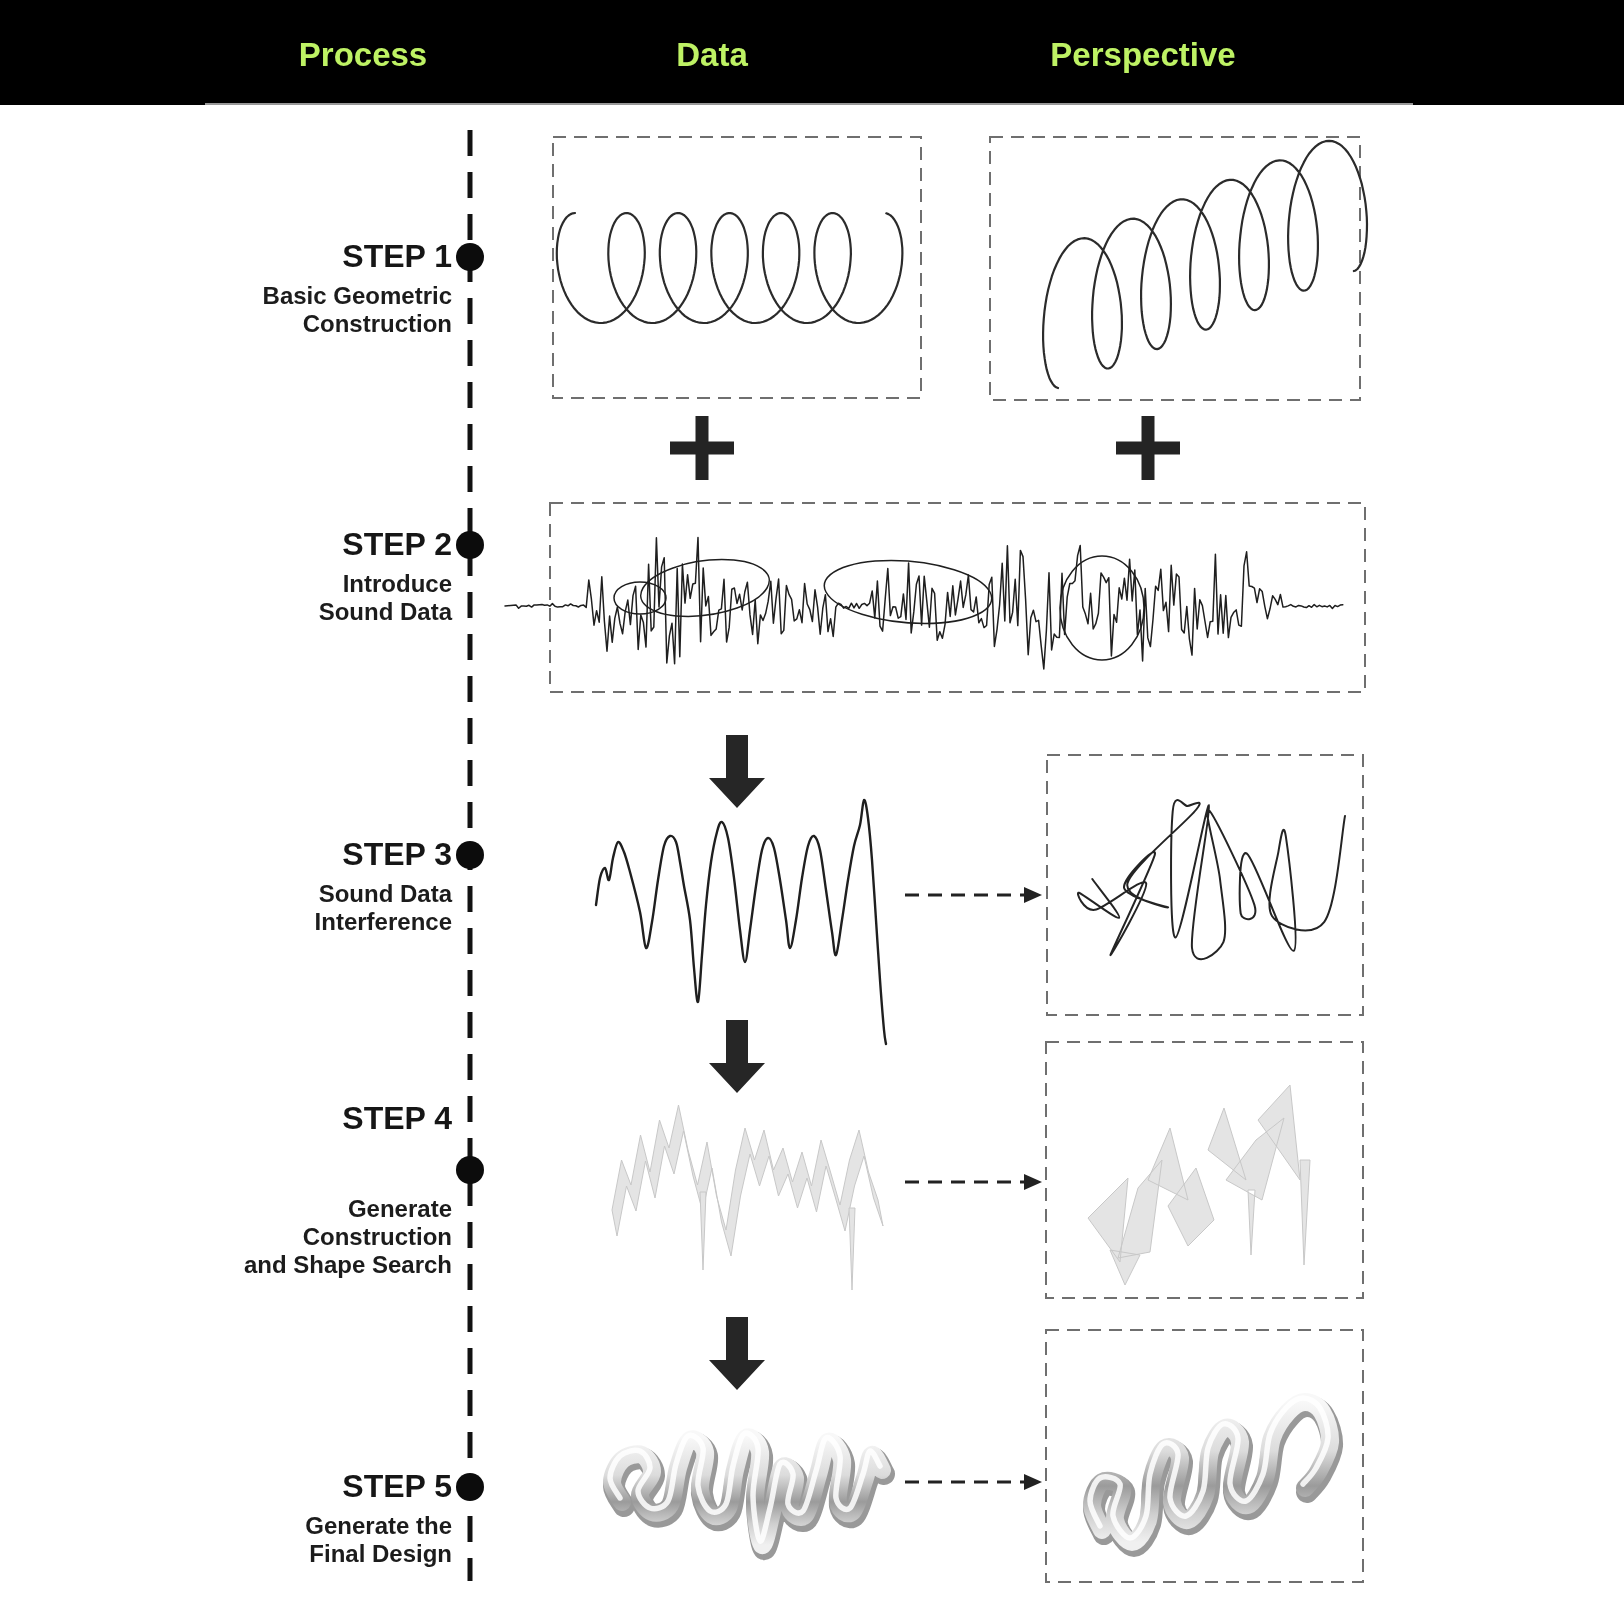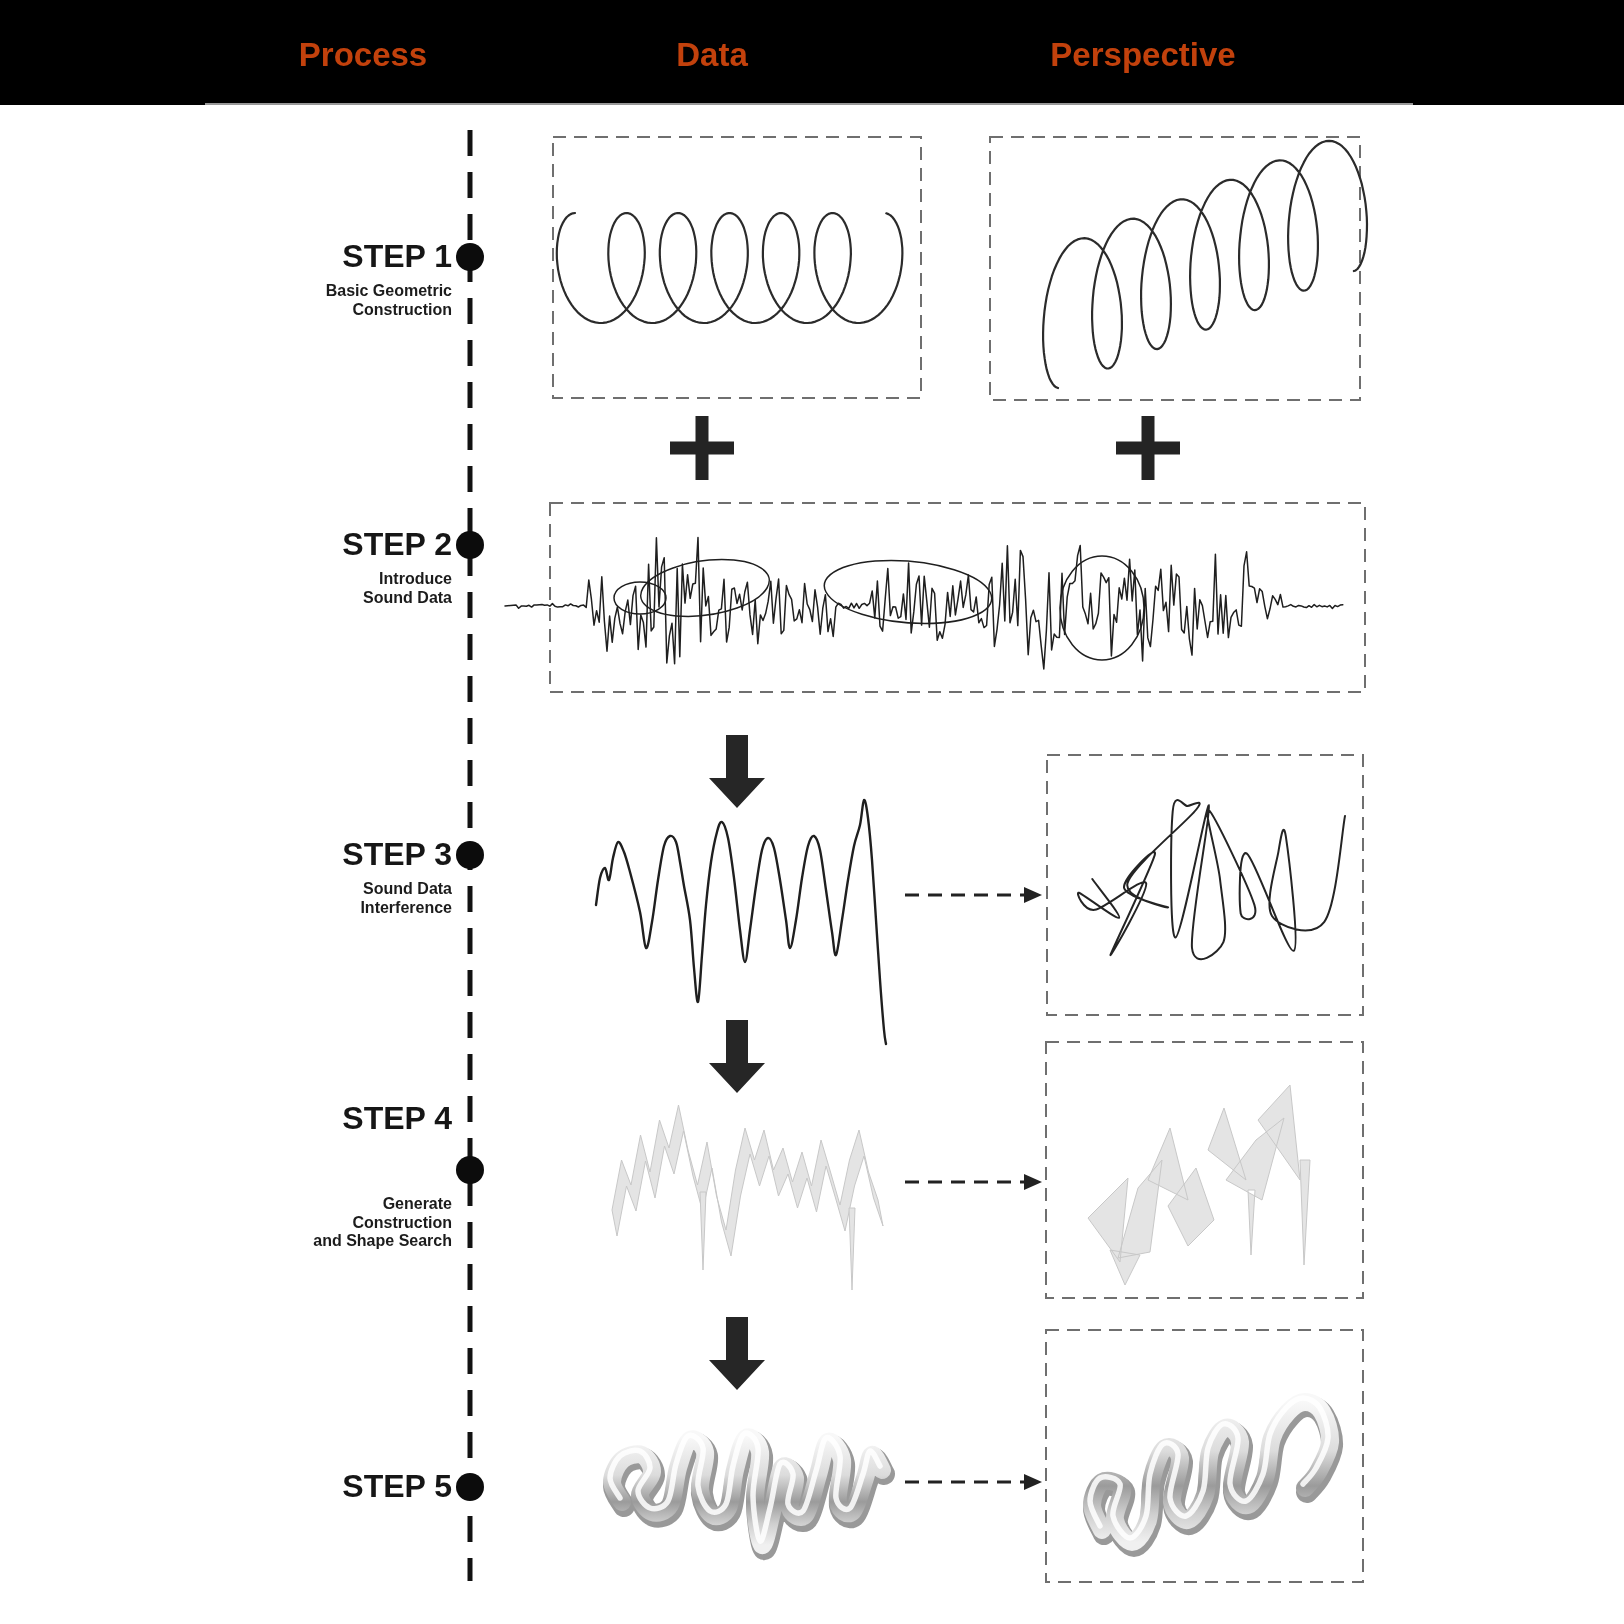--- a/index.html
+++ b/index.html
@@ -9,7 +9,7 @@
   }
   
   #header{position:absolute;left:0;top:0;width:1624px;height:105px;background:#000000;}
-  .hcol{position:absolute;top:36px;transform:translateX(-50%);color:#c2410c;
+  .hcol{position:absolute;top:36px;transform:translateX(-50%);color:#bef264;
         font-size:33px;font-weight:bold;white-space:nowrap;}
   
   .step-label{position:absolute;left:140px;width:312px;text-align:right;

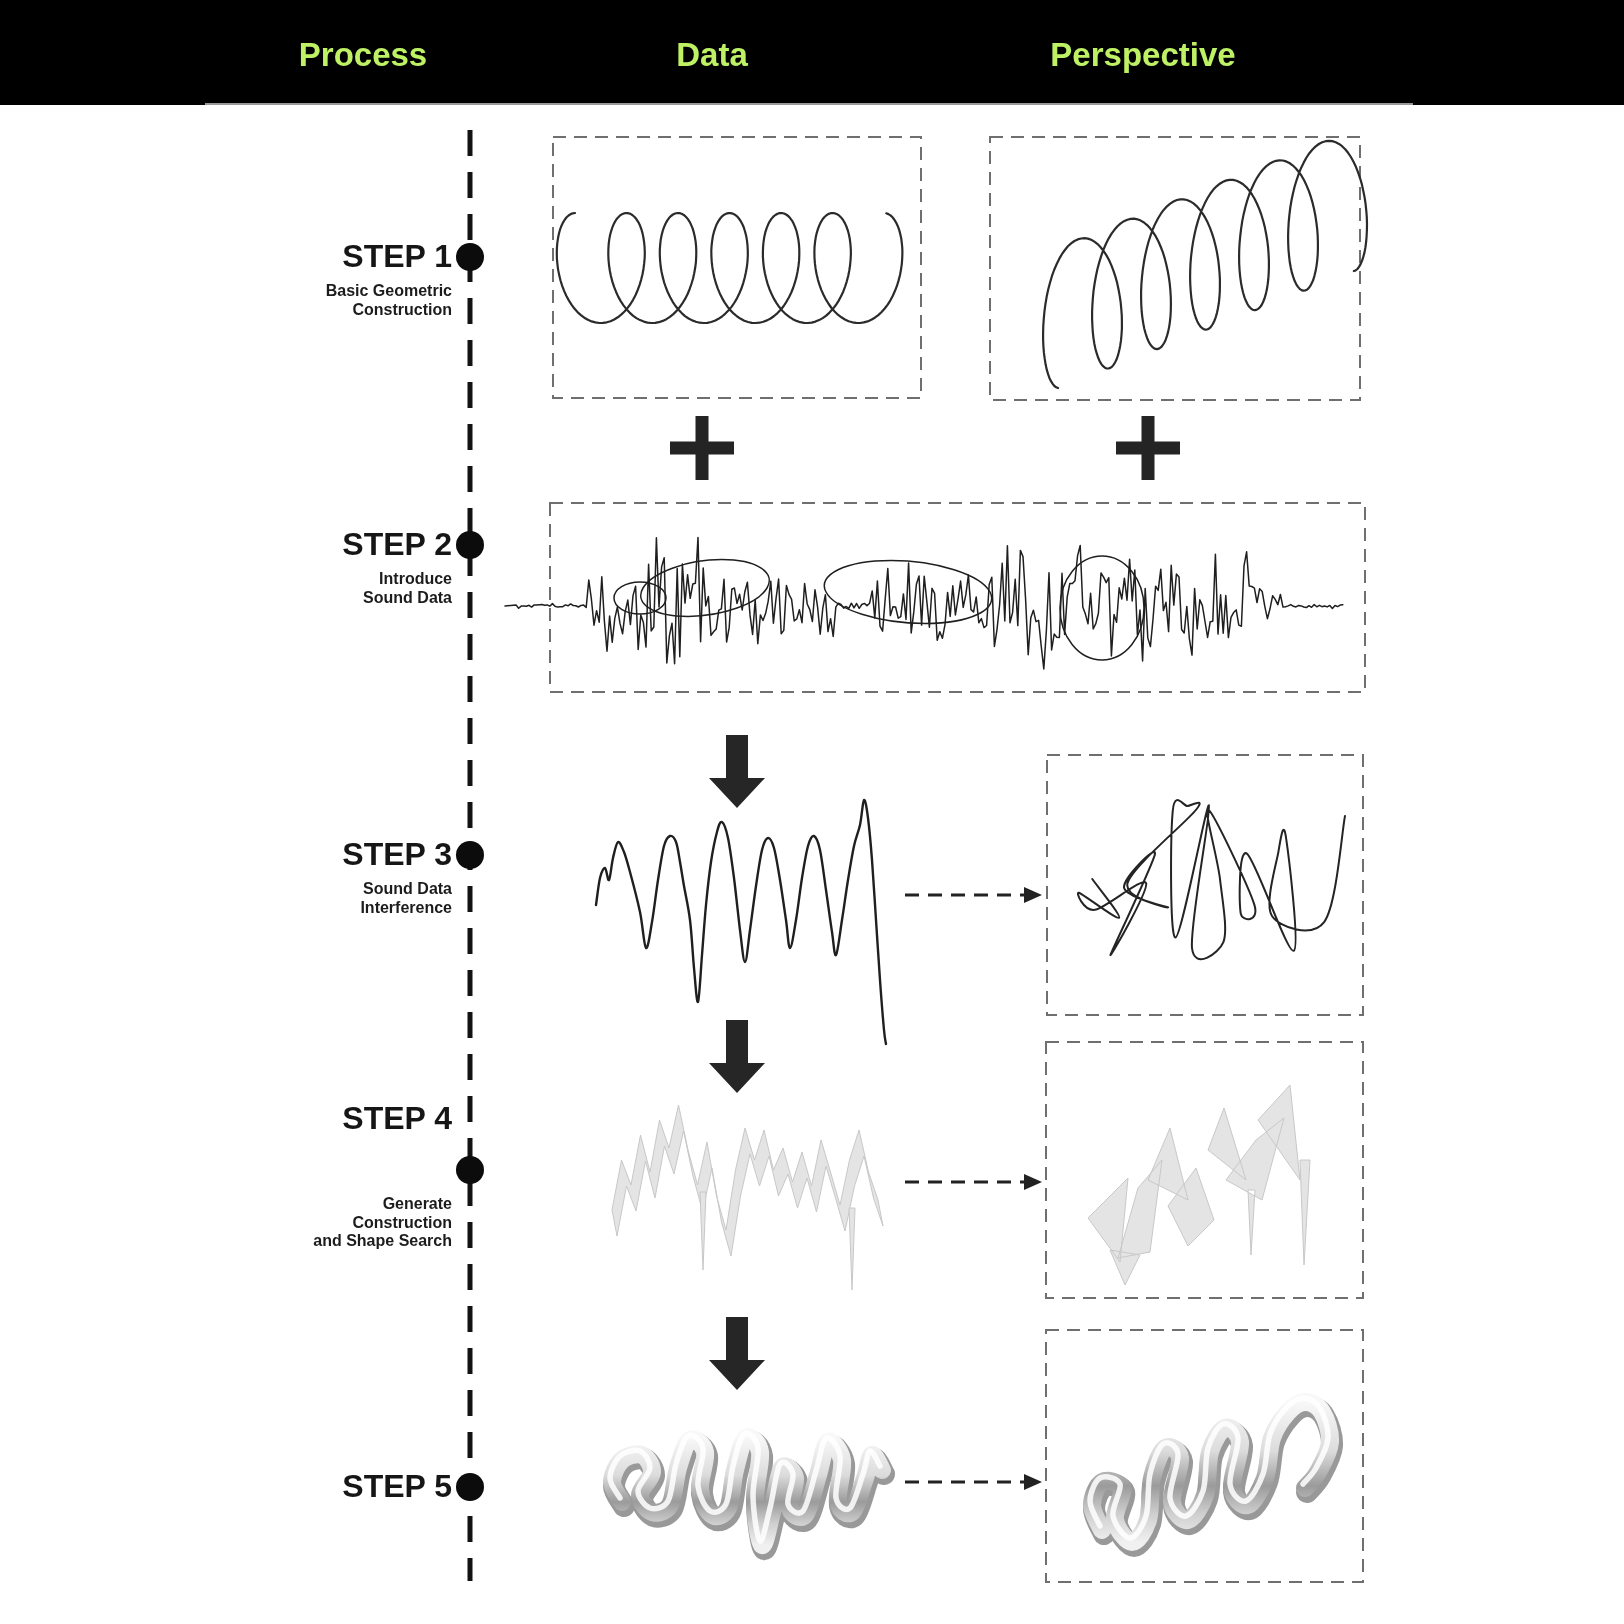--- a/index.html
+++ b/index.html
@@ -15,7 +15,7 @@
   .step-label{position:absolute;left:140px;width:312px;text-align:right;
               font-size:32px;font-weight:bold;color:#161616;line-height:1.05;}
   .step-sub{position:absolute;left:96px;width:356px;text-align:right;
-            font-size:16px;font-weight:bold;color:#1c1c1c;line-height:1.16;}
+            font-size:24px;font-weight:bold;color:#1c1c1c;line-height:1.16;}
   
   #art{position:absolute;left:0;top:0;}
   .dashbox{fill:none;stroke:#6f6f6f;stroke-width:2;stroke-dasharray:13 8;}

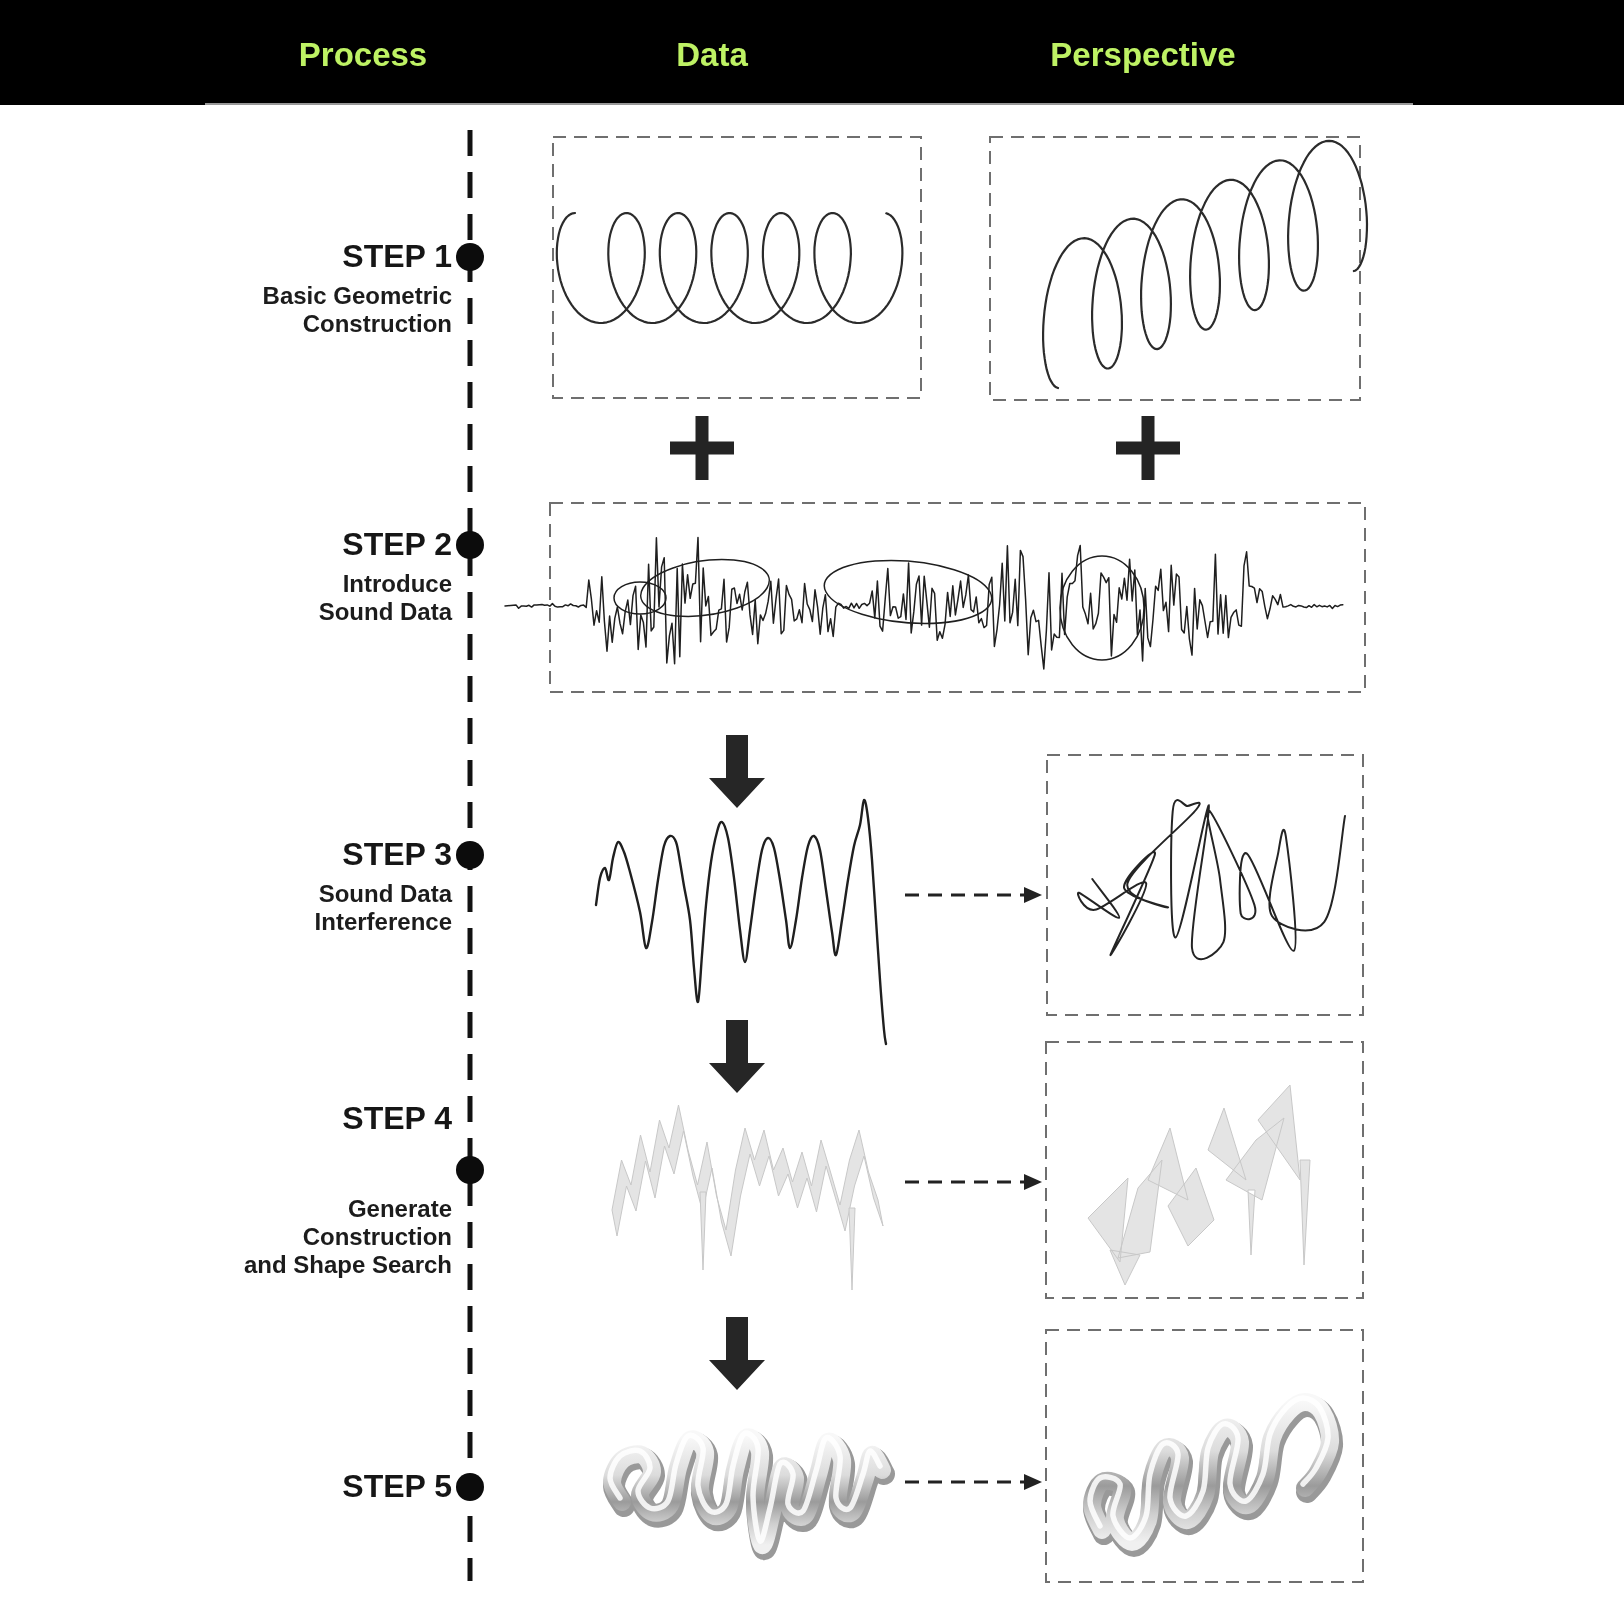--- a/index.html
+++ b/index.html
@@ -153,6 +153,10 @@
   </div>
 
   <div class="step-label" style="top:1470px">STEP 5</div>
+  <div class="step-sub" style="top:1512px">
+    <div>Generate the</div>
+    <div>Final Design</div>
+  </div>
 
 </div>
 

